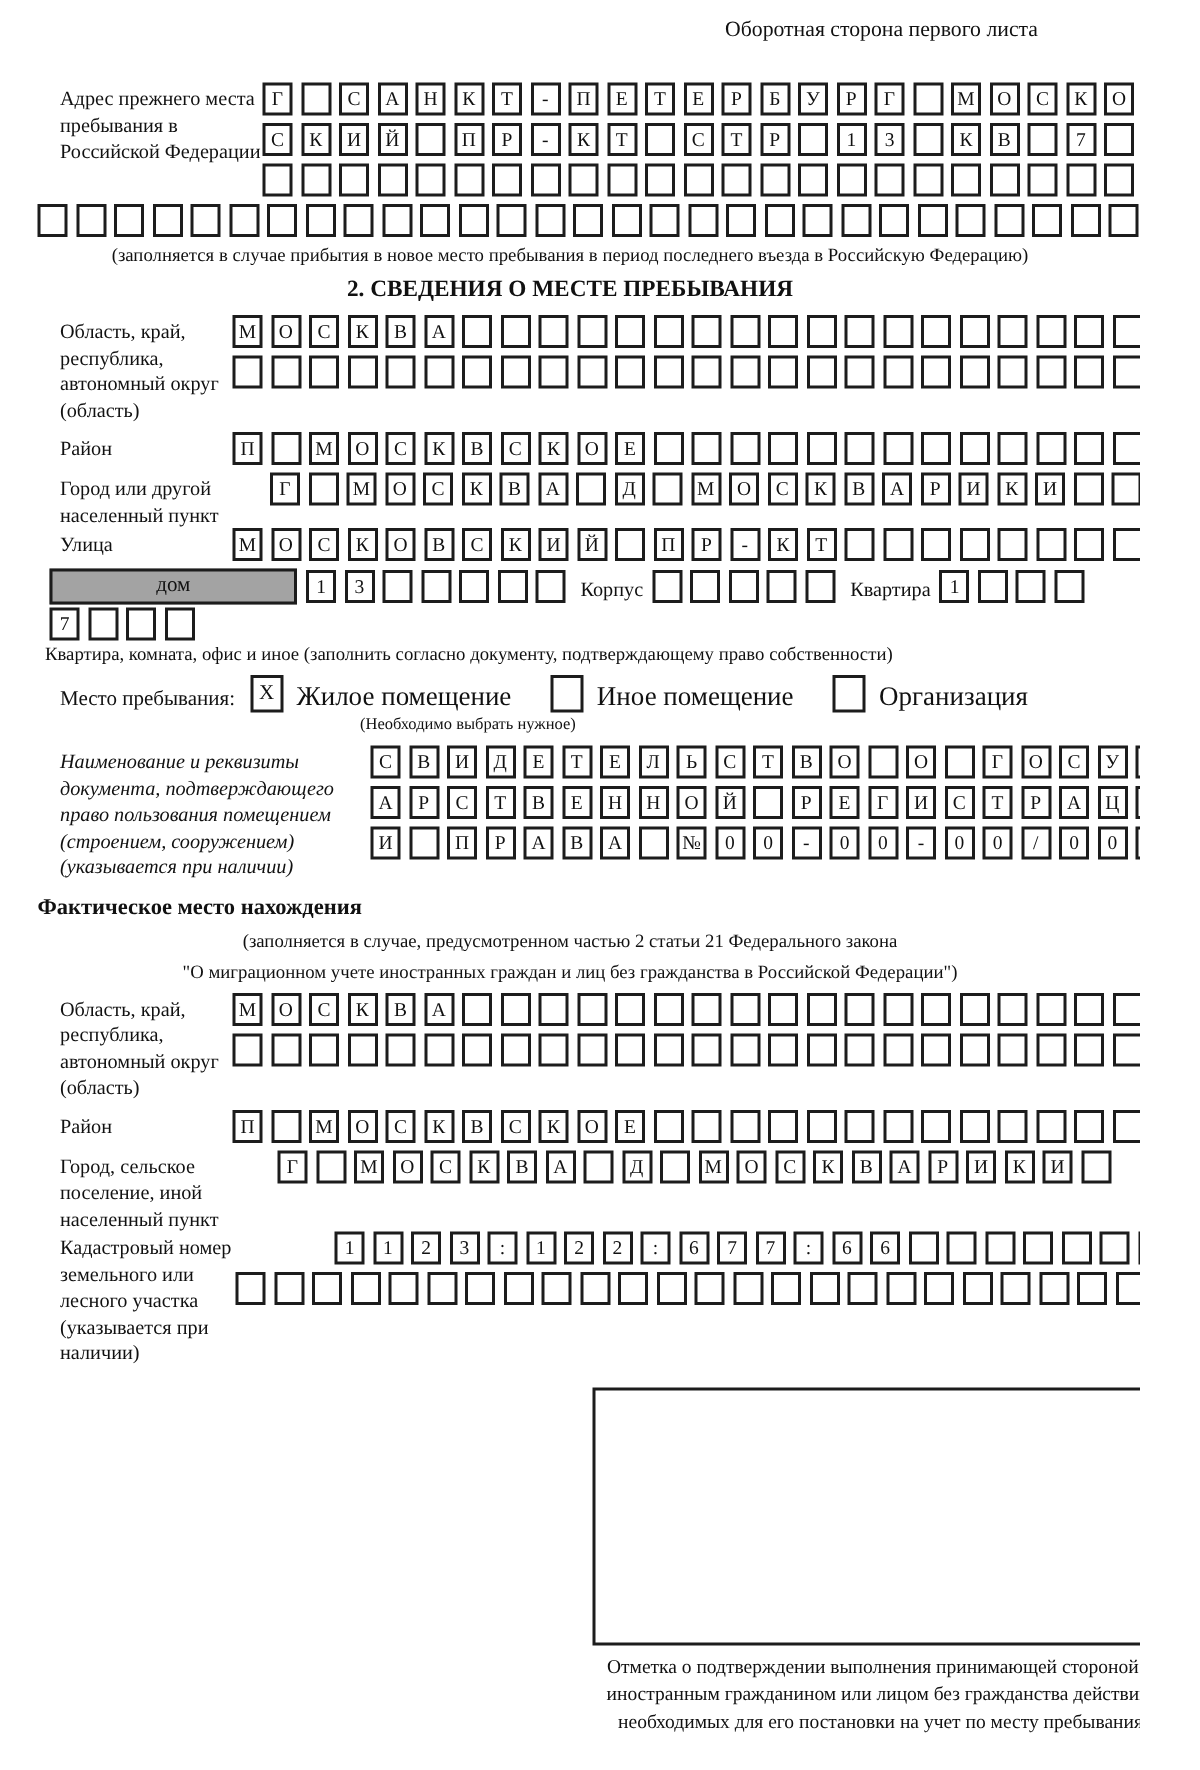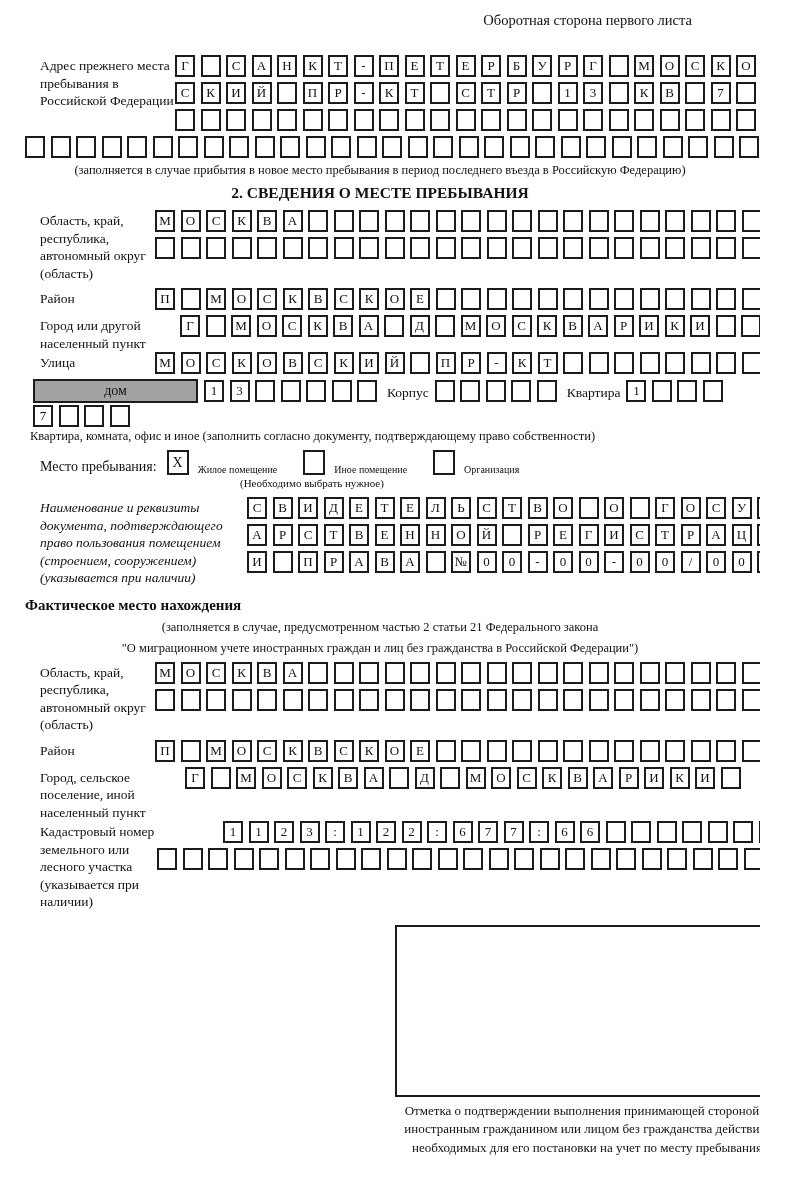--- a/index.html
+++ b/index.html
@@ -59,7 +59,7 @@
     width:22px; height:25px; border:2px solid #1c1c1c;
     font-size:14px; line-height:21px; text-align:center; flex:0 0 auto;
   }
-  .opt-label { font-size:10px; margin:0 26px 0 9px; }
+  .opt-label { font-size:18px; margin:0 26px 0 9px; }
   .stay-caption { margin:2px 0 8px 215px; font-size:11px; }
 
   .doc-row { margin-top:2px; }

